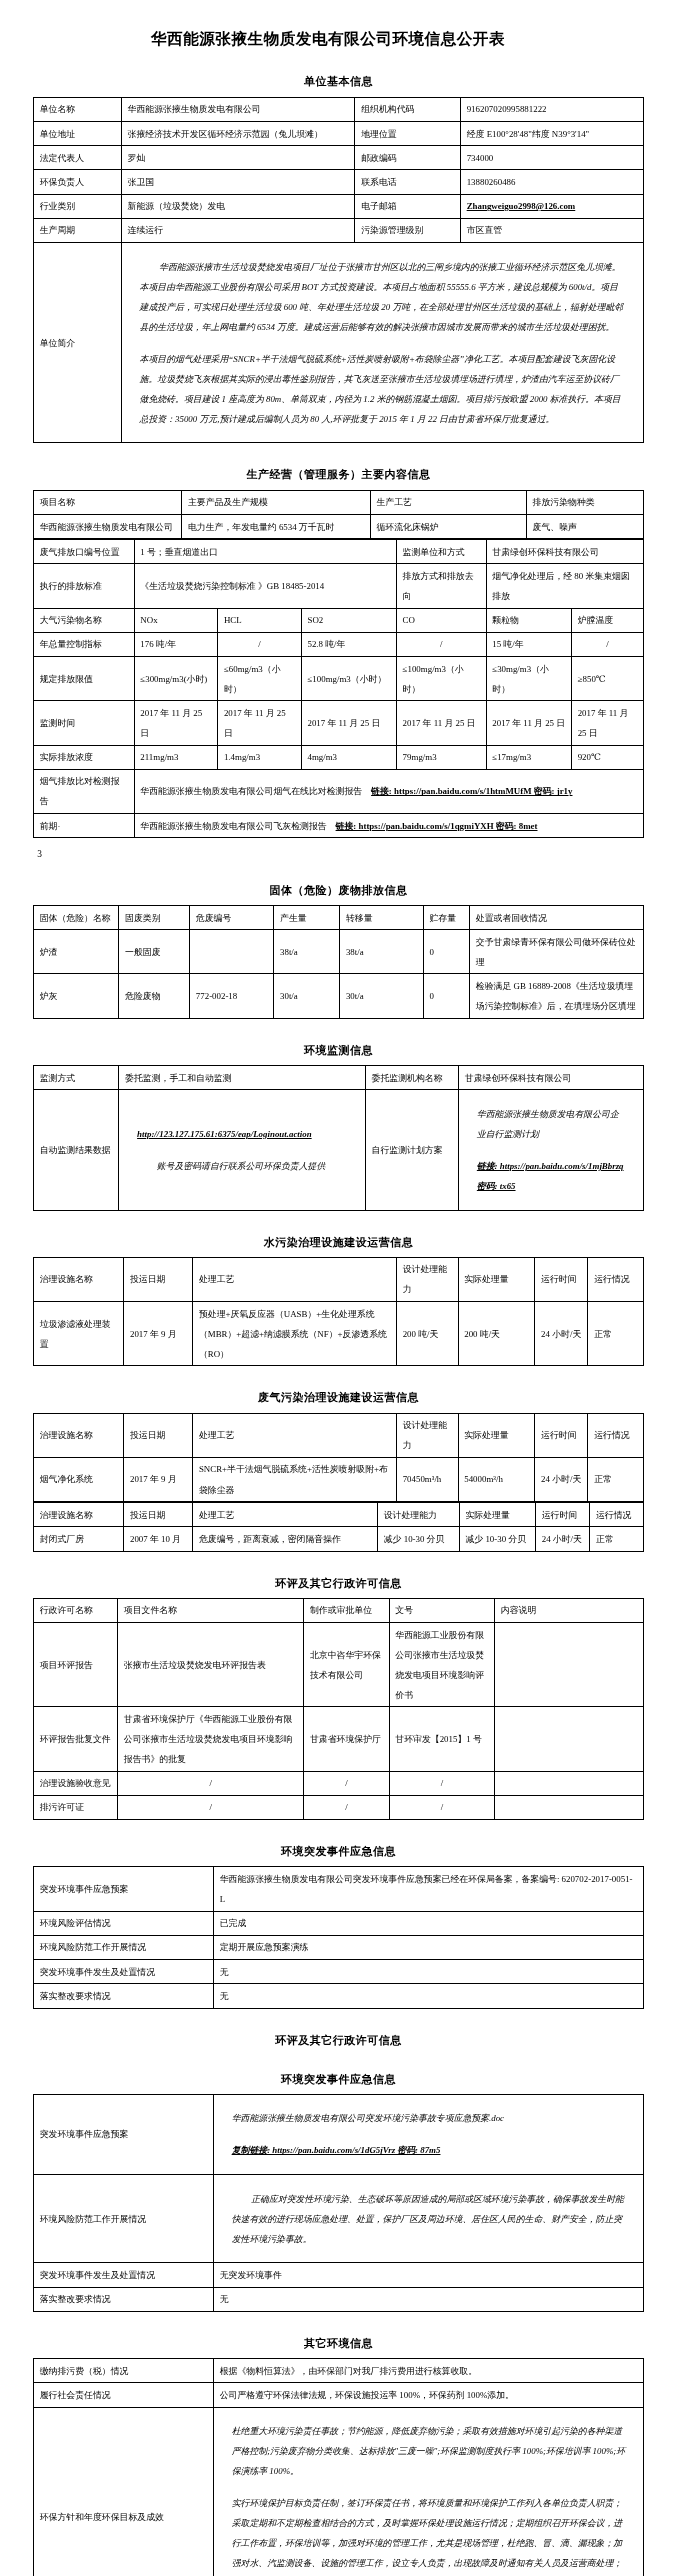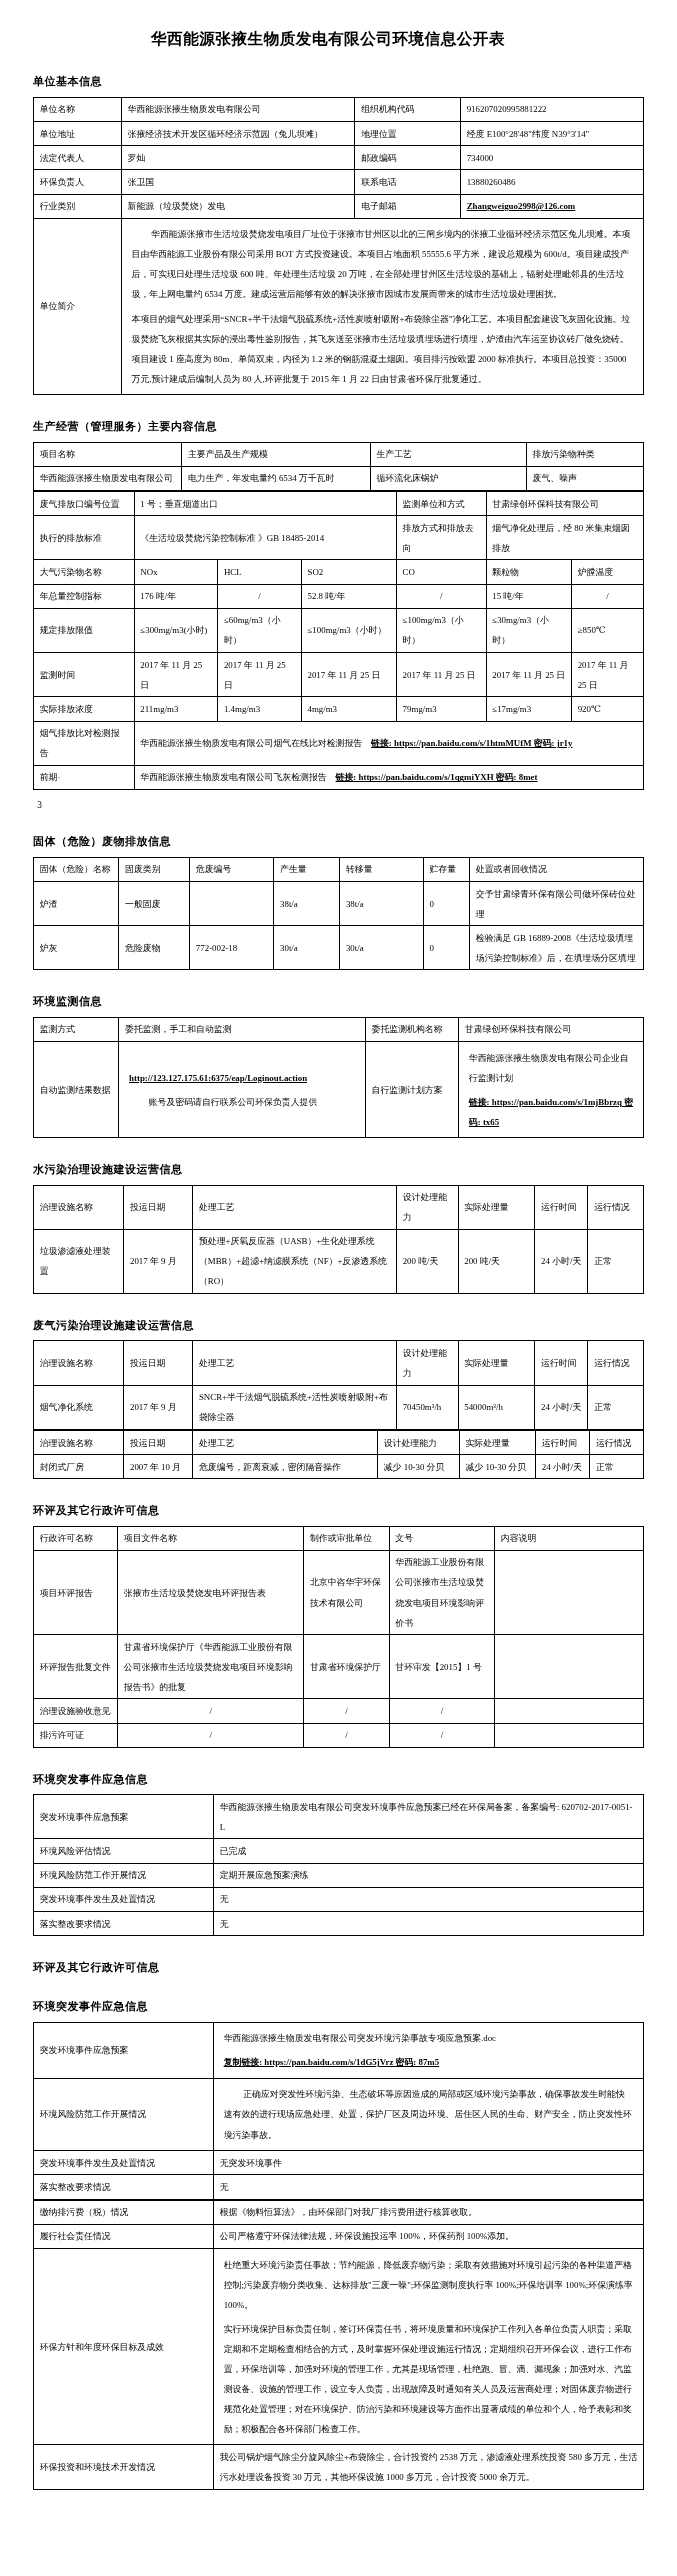--- a/index.html
+++ b/index.html
@@ -6,7 +6,7 @@
   body{width:677px;font-family:"Liberation Serif","DejaVu Serif",serif;}
   #doc{padding:20px 33px 47px 33px;}
   .doc-title{font-size:15.6px;font-weight:bold;text-align:center;margin:9.4px 21px 0 0;letter-spacing:0.5px;}
-  .section-heading{font-size:11px;font-weight:bold;text-align:left;margin:24px 0 7.3px 0;letter-spacing:0.5px;}
+  .section-heading{font-size:11px;font-weight:bold;text-align:center;margin:24px 0 7.3px 0;letter-spacing:0.5px;}
   .page-note{font-size:9.4px;margin:10.4px 0 0 4.2px;}
   table.sheet{width:100%;border-collapse:collapse;table-layout:fixed;border:1.6px solid #000;margin:0;}
   table.sheet td{border:0.5px solid #000;border-top-width:1px;border-bottom-width:1px;

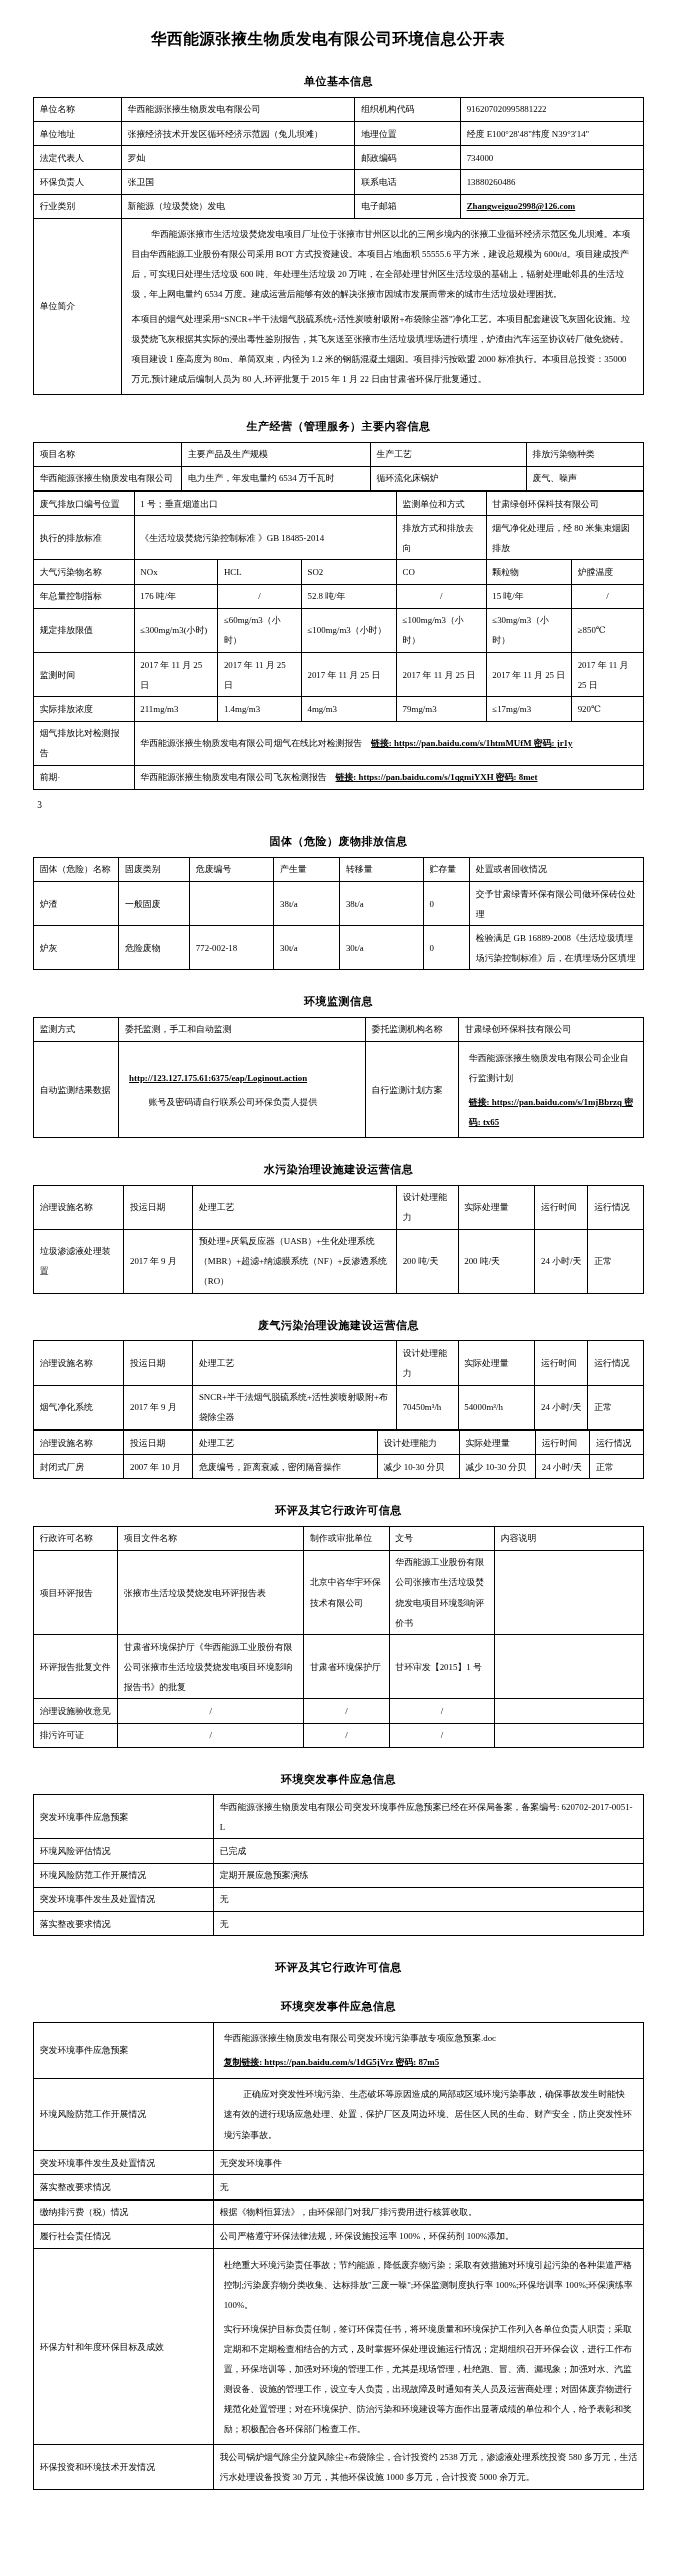--- a/index.html
+++ b/index.html
@@ -63,6 +63,12 @@
             <td><a class="link">Zhangweiguo2998@126.com</a></td>
           </tr>
           <tr>
+            <td><span>生产周期</span></td>
+            <td><span>连续运行</span></td>
+            <td><span>污染源管理级别</span></td>
+            <td><span>市区直管</span></td>
+          </tr>
+          <tr>
             <td><span>单位简介</span></td>
             <td colspan="3">
               <div class="para indent"><span>华西能源张掖市生活垃圾焚烧发电项目厂址位于张掖市甘州区以北的三闸乡境内的张掖工业循环经济示范区兔儿坝滩。本项目由华西能源工业股份有限公司采用 BOT 方式投资建设。本项目占地面积 55555.6 平方米，建设总规模为 600t/d。项目建成投产后，可实现日处理生活垃圾 600 吨、年处理生活垃圾 20 万吨，在全部处理甘州区生活垃圾的基础上，辐射处理毗邻县的生活垃圾，年上网电量约 6534 万度。建成运营后能够有效的解决张掖市因城市发展而带来的城市生活垃圾处理困扰。</span></div>

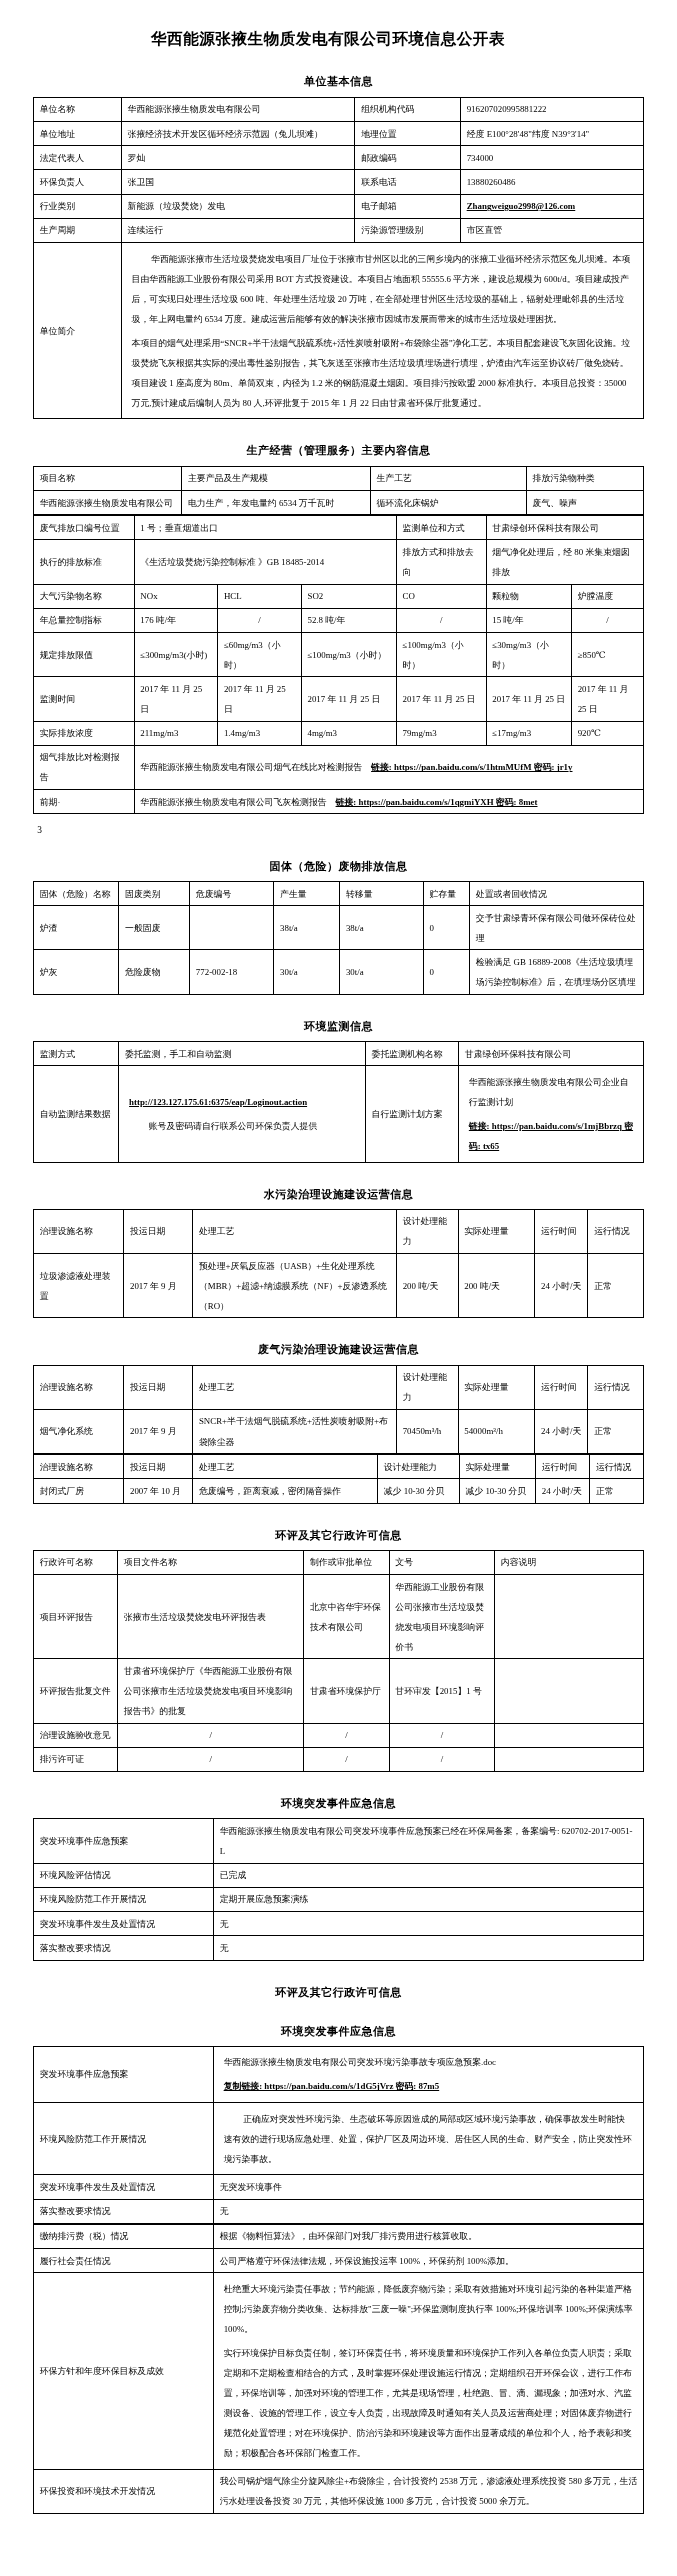--- a/index.html
+++ b/index.html
@@ -13,7 +13,7 @@
     padding:1.6px 5.7px;font-size:8.9px;line-height:2.25;vertical-align:middle;
     word-wrap:break-word;overflow-wrap:break-word;}
   td.center{text-align:center;}
-  .para{margin:4px;}
+  .para{margin:12px;font-style:italic;}
   .indent{text-indent:2.2em;}
   .link{color:#000;text-decoration:underline;font-weight:bold;cursor:pointer;}
 </style>

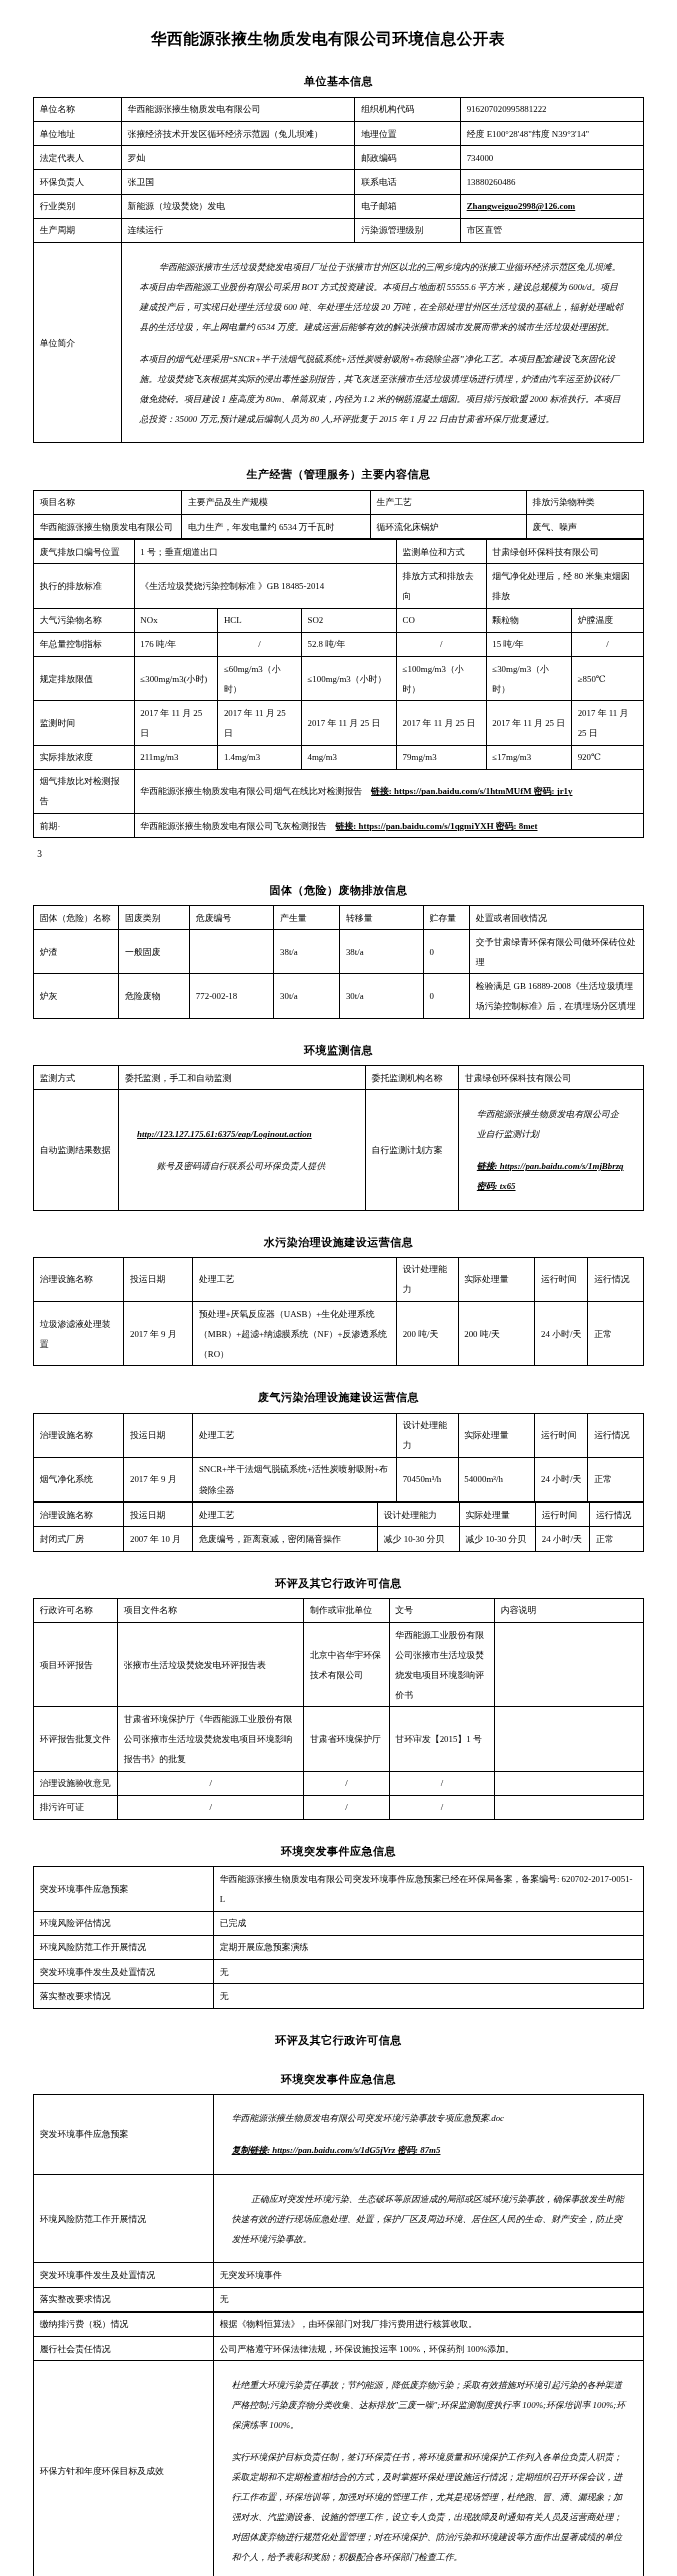--- a/index.html
+++ b/index.html
@@ -451,6 +451,7 @@
           </tr>
         </tbody>
       </table>
+      <h2 class="section-heading">其它环境信息</h2>
       <table class="sheet">
         <colgroup>
           <col style="width: 29.5%;">

